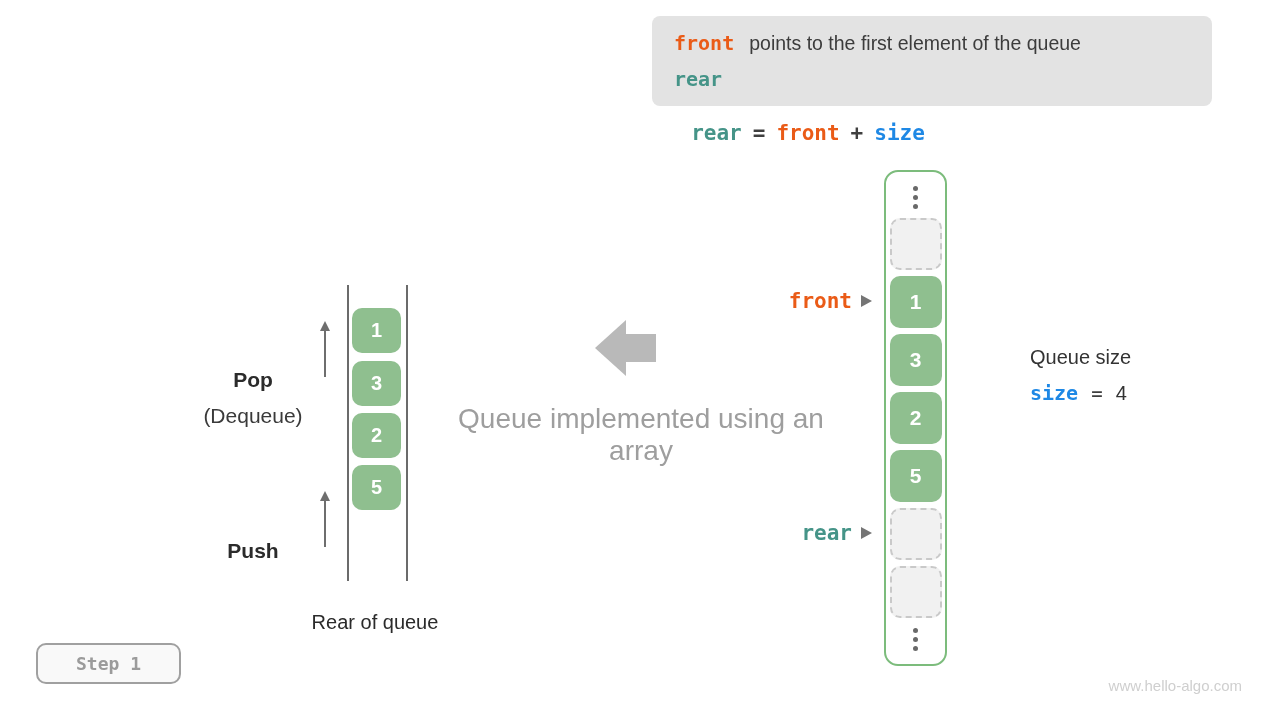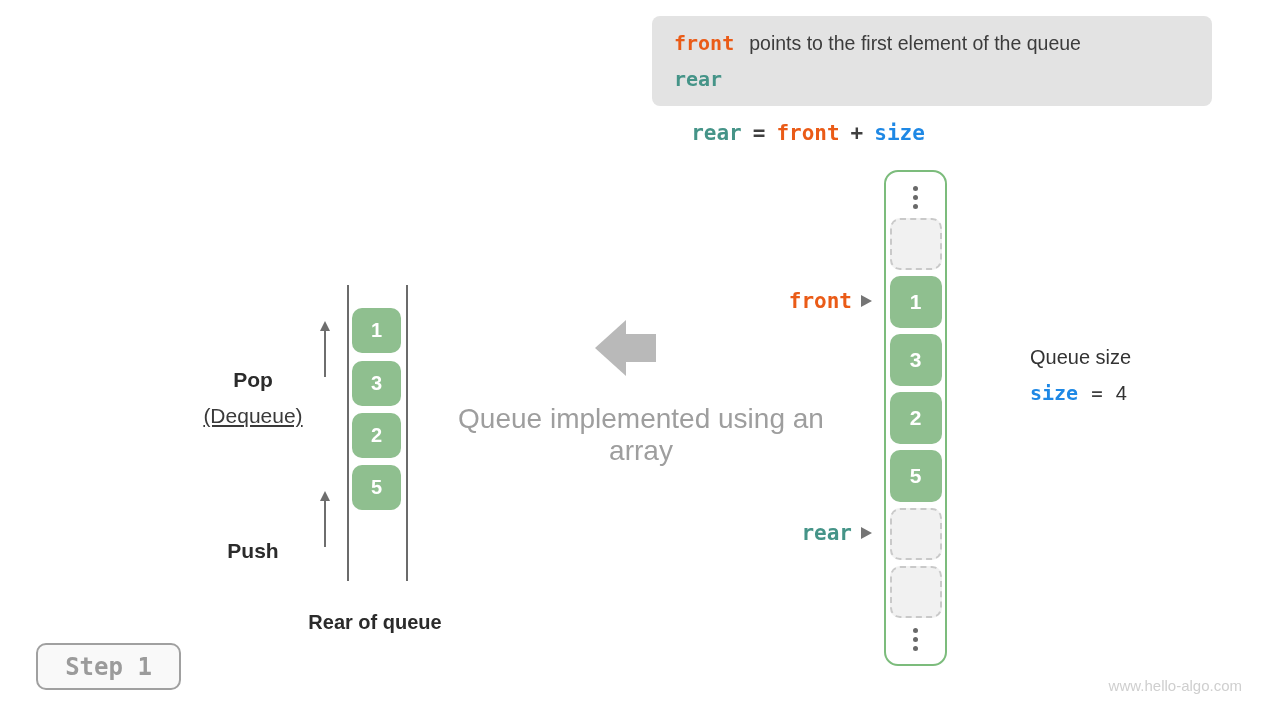--- a/index.html
+++ b/index.html
@@ -44,7 +44,7 @@
   }
   .op-label{position:absolute;left:183px;width:140px;text-align:center;color:#2b2b2b;margin-top:32px;}
   .op-title{font-size:21px;font-weight:bold;line-height:36px;}
-  .op-sub{font-size:21px;font-weight:normal;color:#3a3a3a;line-height:36px;white-space:nowrap;text-decoration:underline;}
+  .op-sub{font-size:21px;font-weight:normal;color:#3a3a3a;line-height:36px;white-space:nowrap;}
   .pop-label{top:330px;}
   .push-label{top:501px;}
   .varrow{position:absolute;left:324px;width:2px;background:#6e6e6e;}

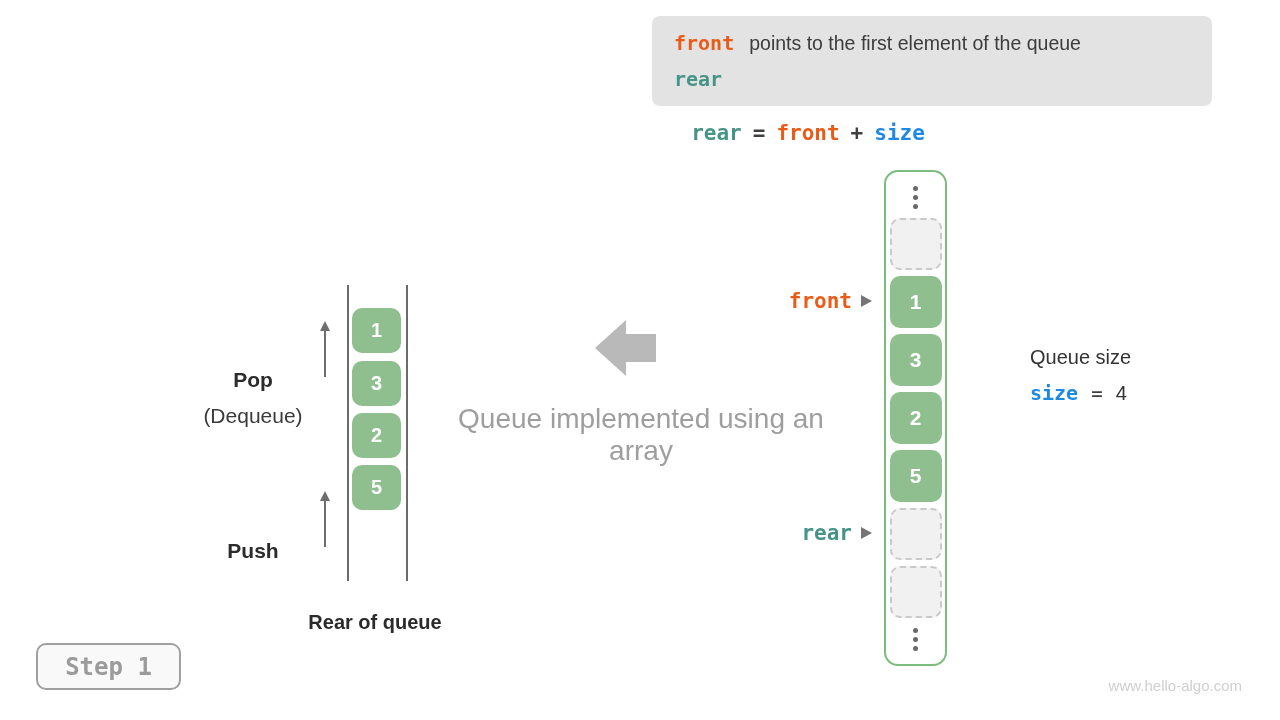--- a/index.html
+++ b/index.html
@@ -34,7 +34,7 @@
   .front-of-queue{position:absolute;left:275px;top:230px;width:200px;text-align:center;
     font-size:20px;font-weight:bold;color:#2b2b2b;}
   .rear-of-queue{position:absolute;left:275px;top:611px;width:200px;text-align:center;
-    font-size:20px;font-weight:bold;color:#2b2b2b;}
+    font-size:20px;font-weight:normal;color:#2b2b2b;}
   .channel-line{position:absolute;top:285px;width:1.5px;height:296px;background:#6b6b6b;}
   .channel-left{left:347px;}
   .channel-right{left:406px;}

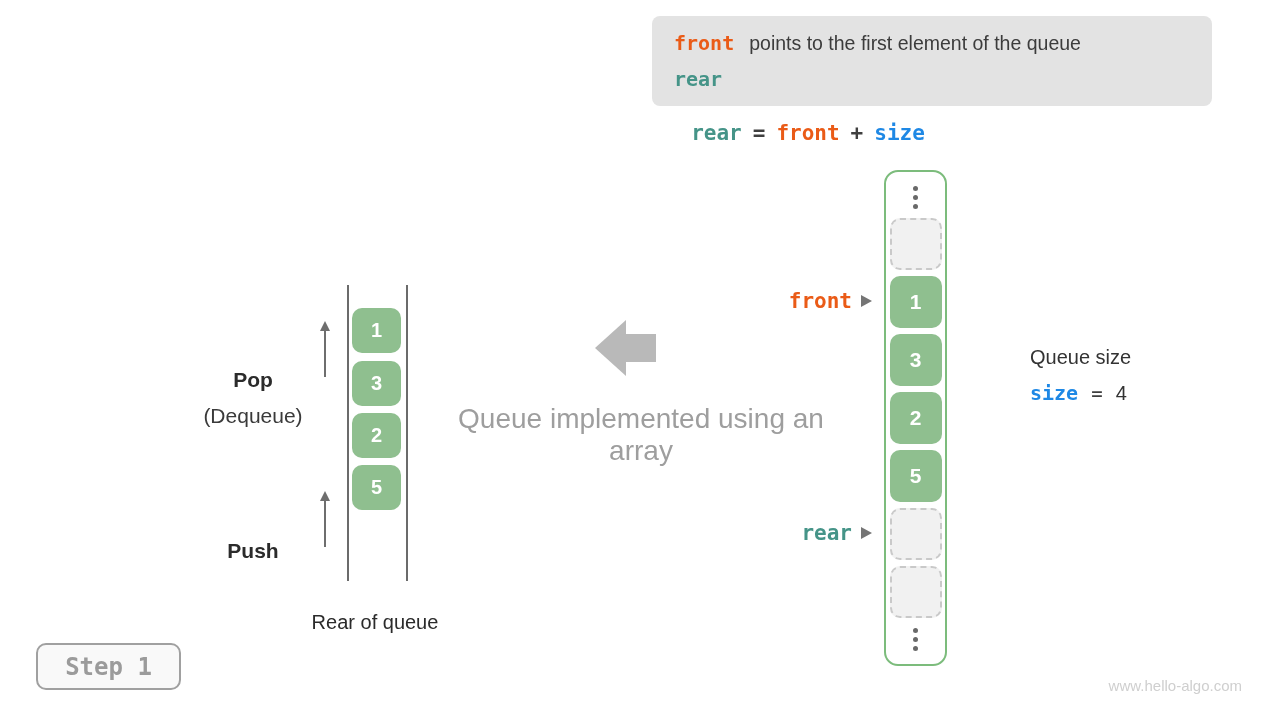--- a/index.html
+++ b/index.html
@@ -92,10 +92,10 @@
 
   
   .step-badge{
-    position:absolute;left:36px;top:643px;width:145px;height:47px;box-sizing:border-box;
+    position:absolute;left:36px;top:643px;width:145px;height:41px;box-sizing:border-box;
     border:2px solid #a0a0a0;border-radius:10px;background:#f9f9f9;
     display:flex;align-items:center;justify-content:center;
-    font-family:"DejaVu Sans Mono",monospace;font-weight:bold;font-size:24px;color:#9b9b9b;
+    font-family:"DejaVu Sans Mono",monospace;font-weight:bold;font-size:18px;color:#9b9b9b;
   }
   .watermark{position:absolute;right:38px;top:677px;
     font-family:Liberation Sans, sans-serif;font-size:15px;color:#cfcfcf;}

